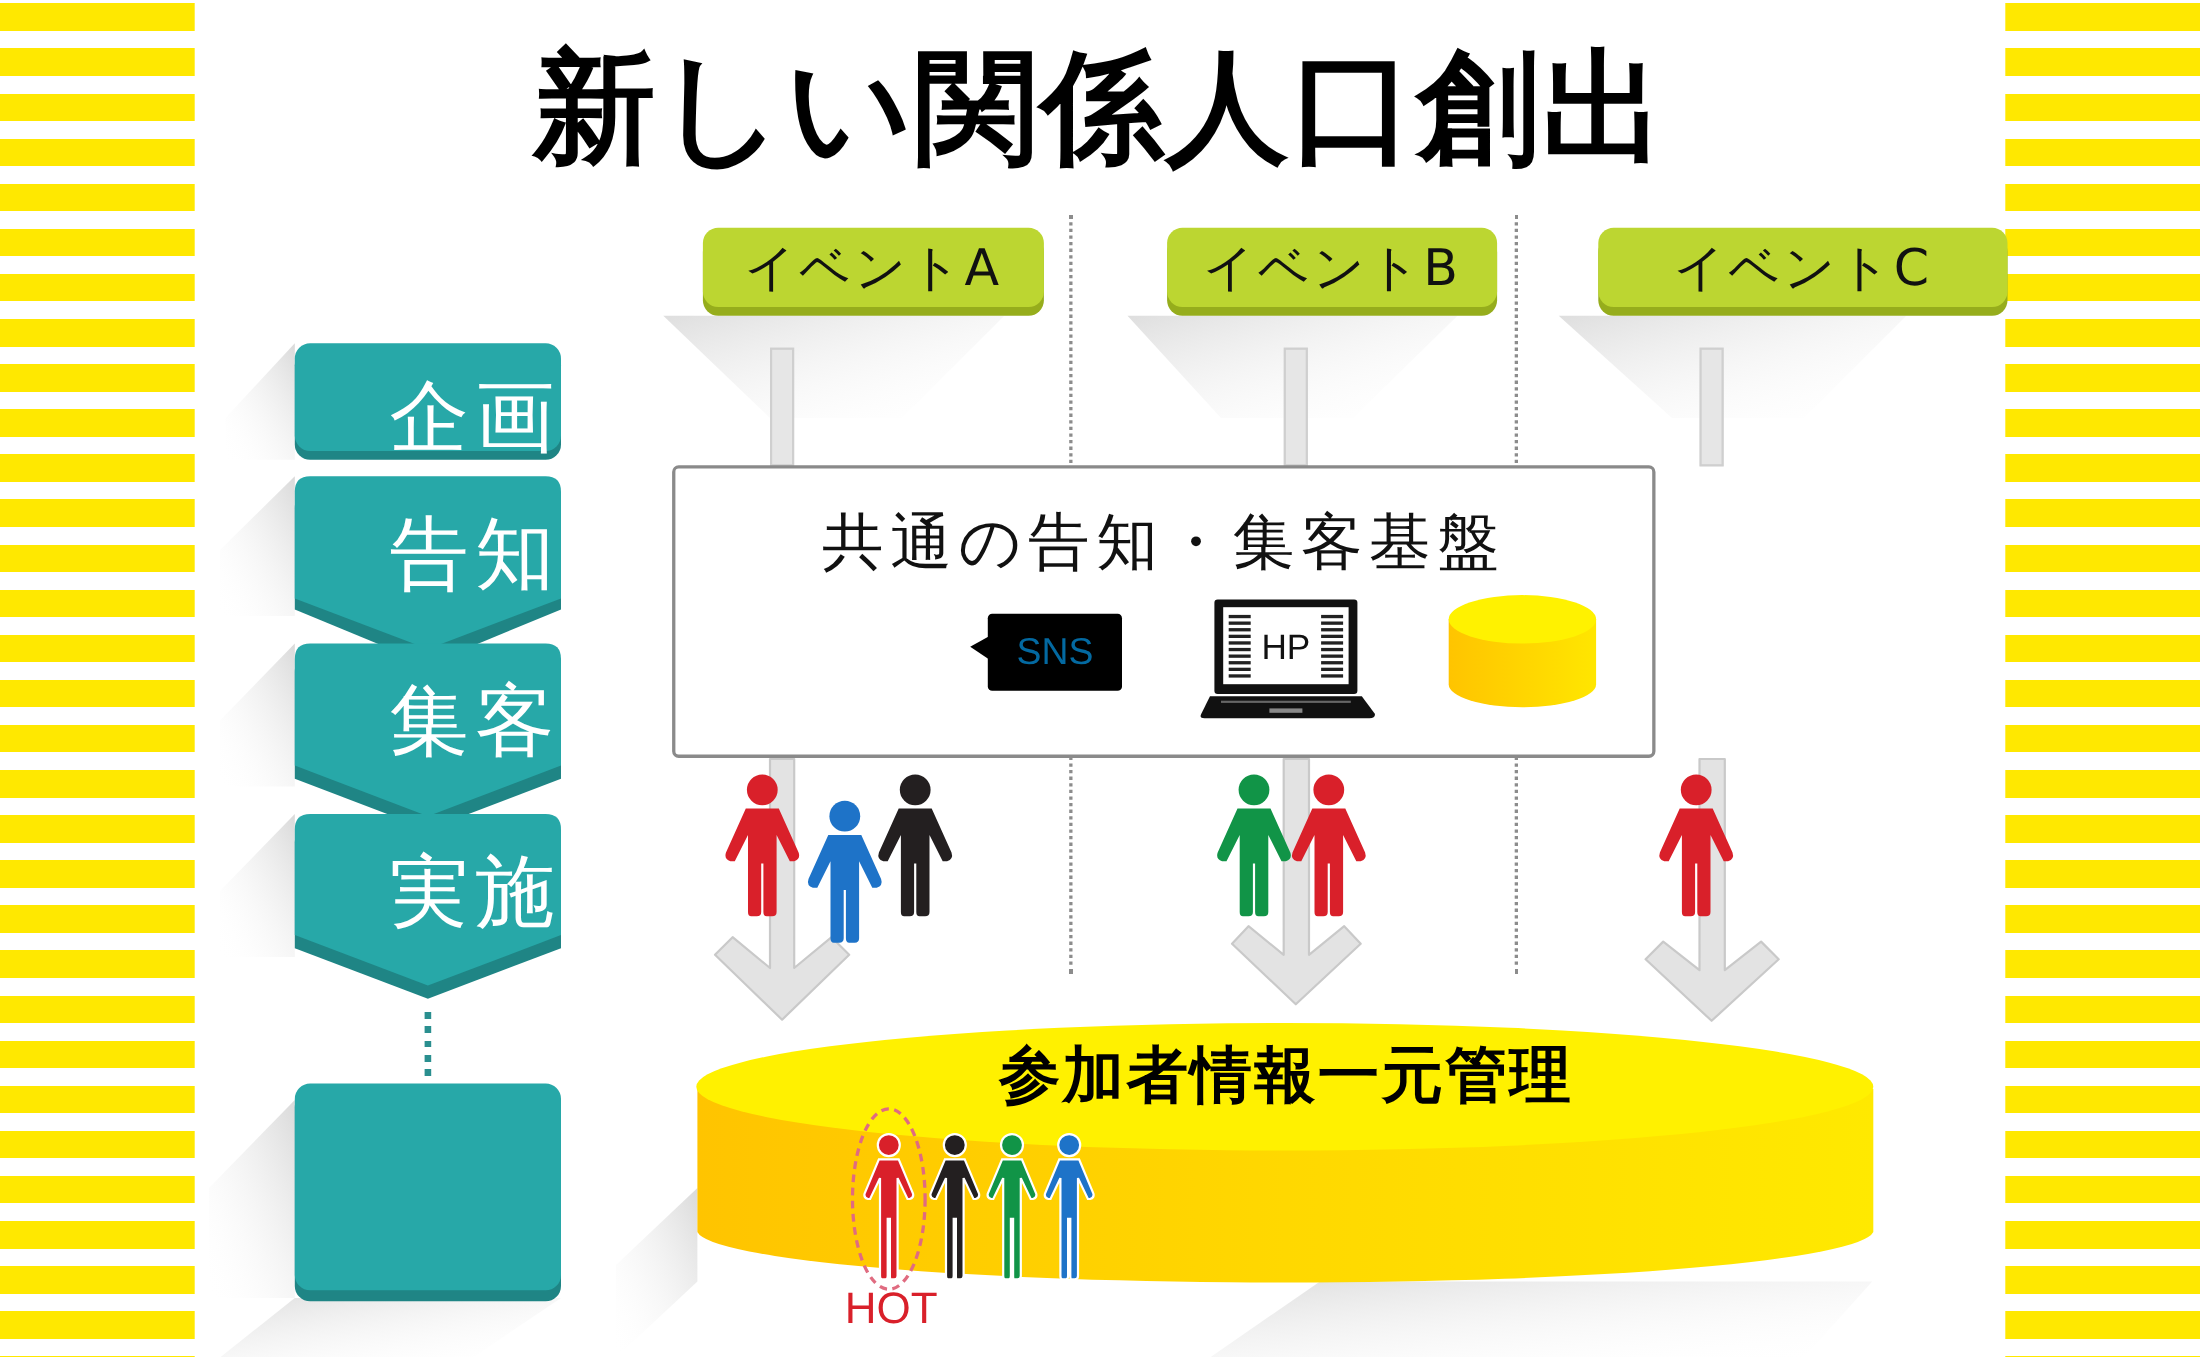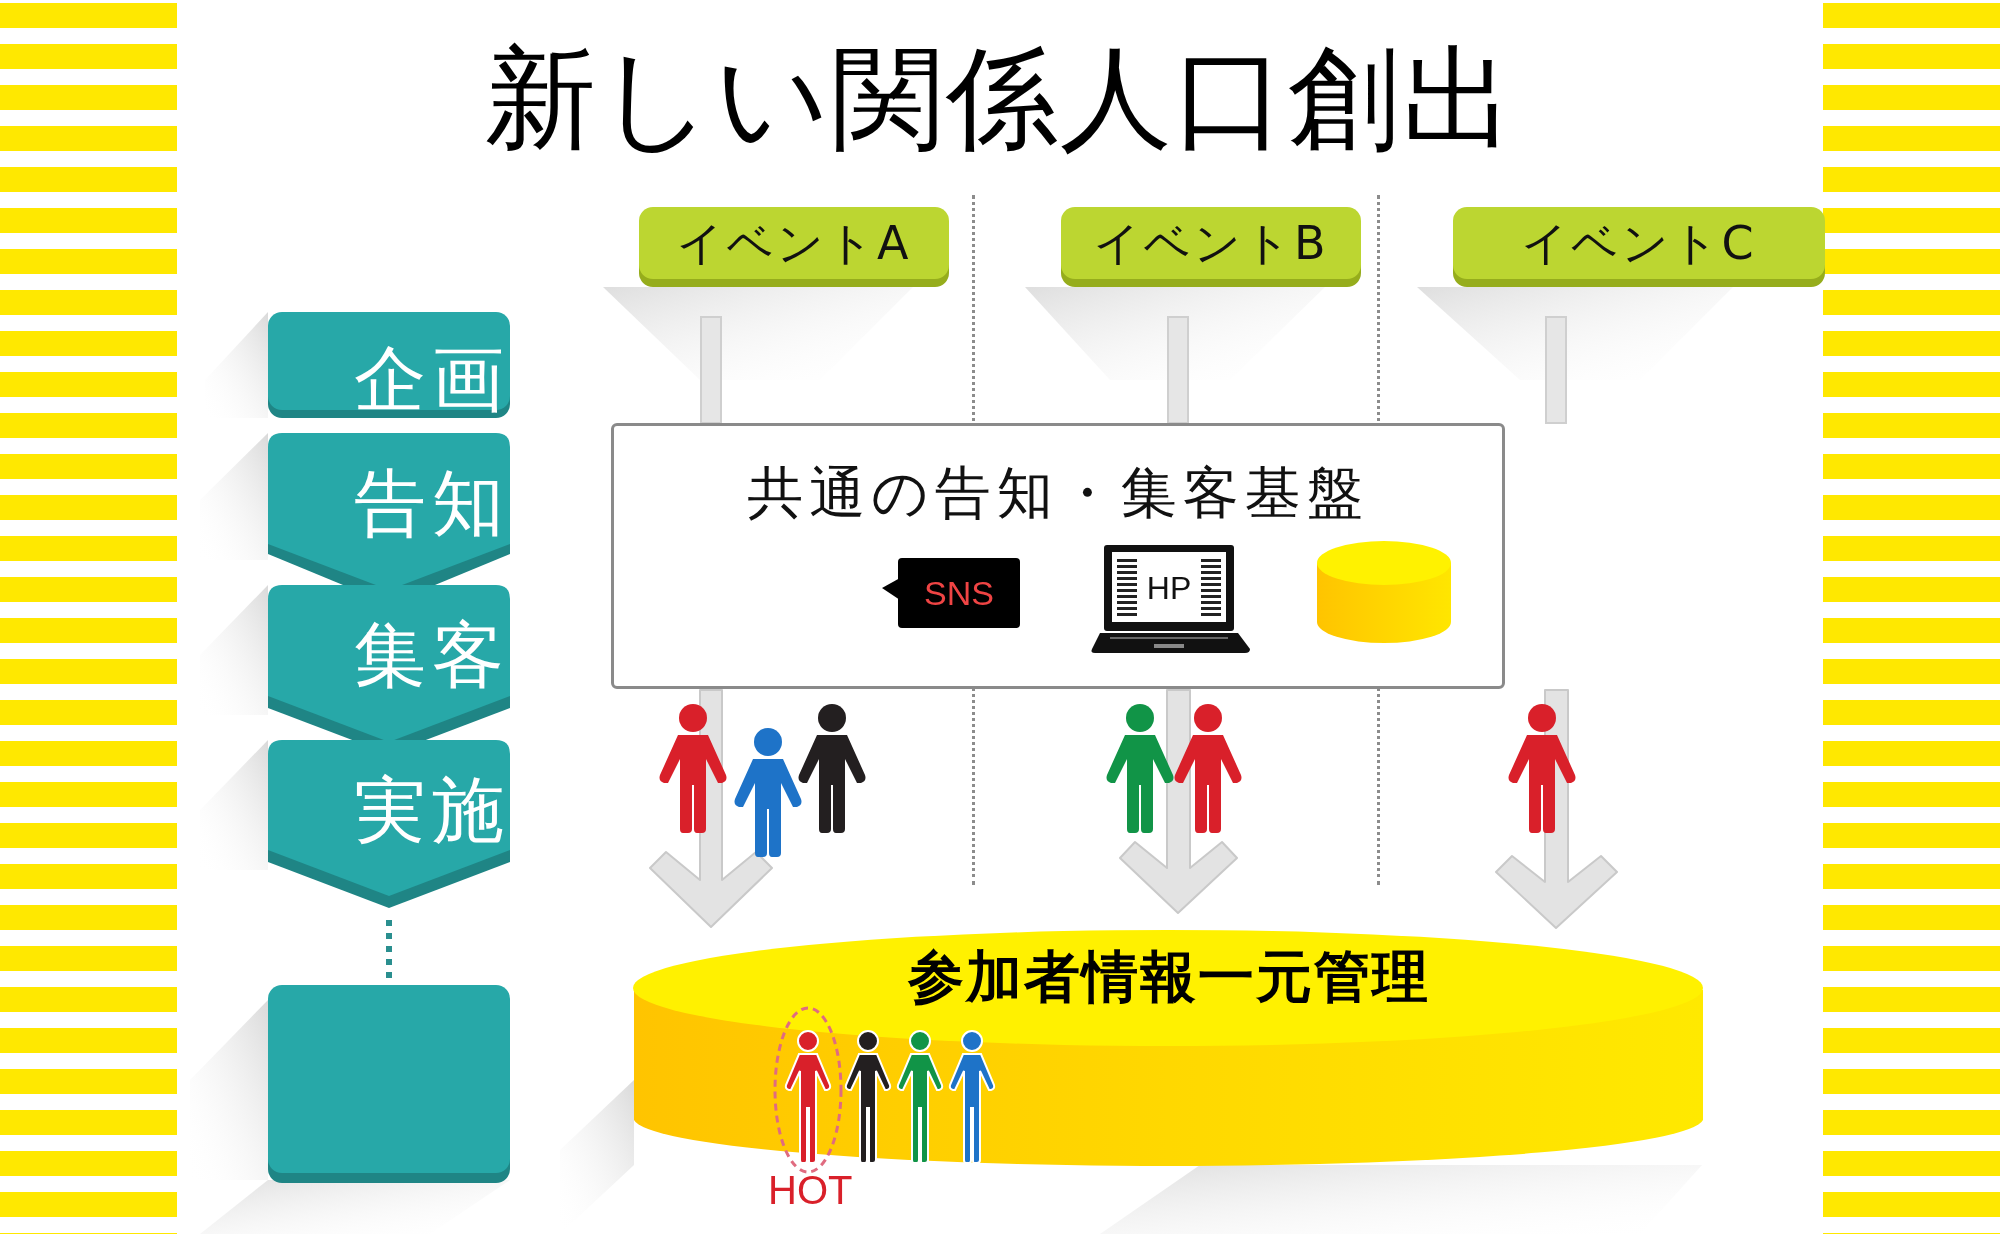--- a/index.html
+++ b/index.html
@@ -17,7 +17,7 @@
 
   .title {
     position: absolute; left: 400px; top: 28px; width: 1200px; height: 140px;
-    text-align: center; font-size: 112px; font-weight: normal; color: #000;
+    text-align: center; font-size: 112px; font-weight: bold; color: #000;
     line-height: 140px; letter-spacing: 2px;
   }
 

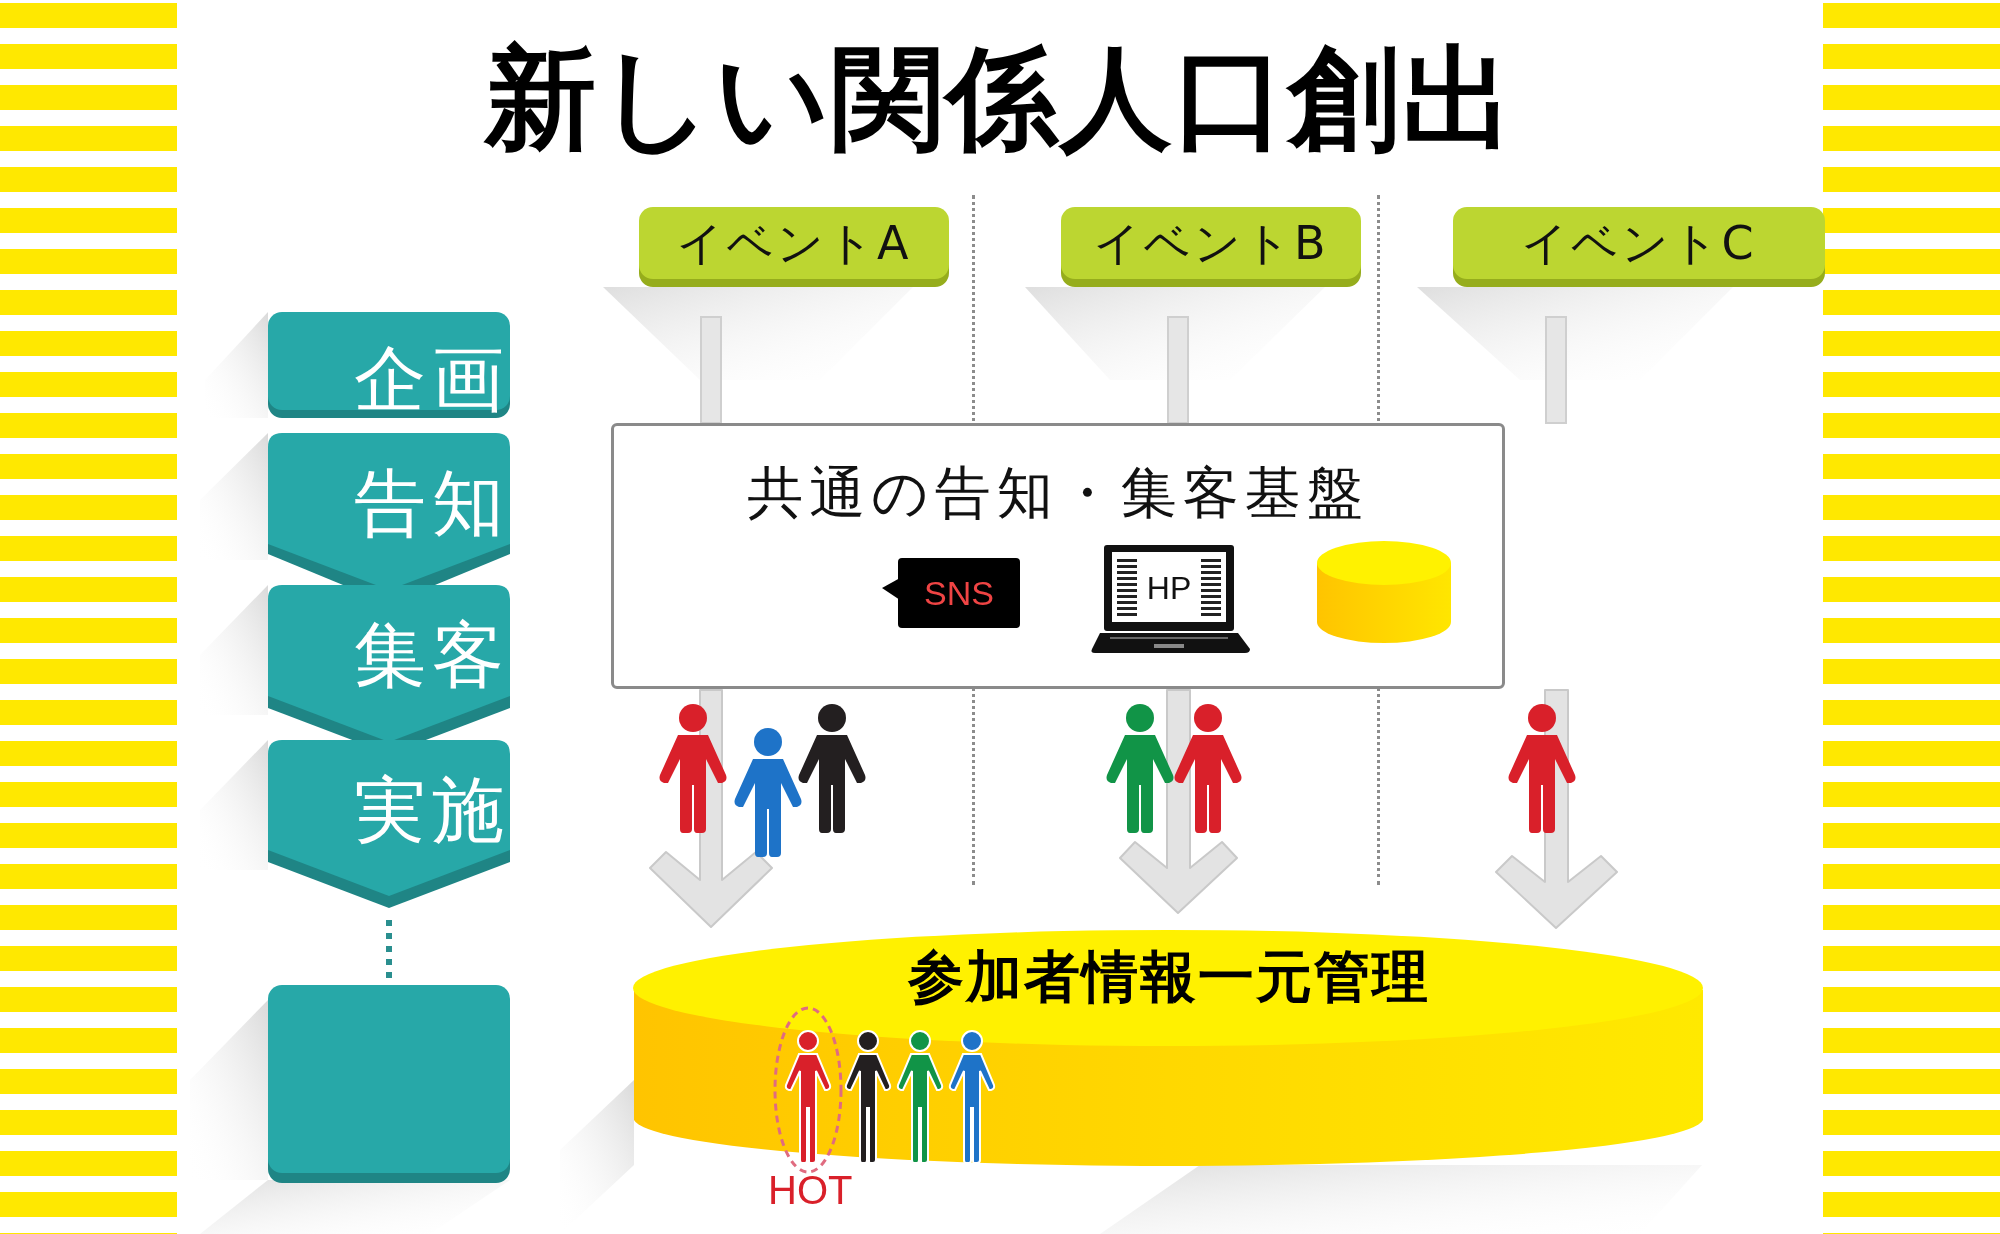--- a/index.html
+++ b/index.html
@@ -56,7 +56,7 @@
 
   .sns-bubble {
     position: absolute; left: 898px; top: 558px; width: 122px; height: 70px;
-    background: #000; border-radius: 4px; color: #ef4444;
+    background: #000; border-radius: 4px; color: #0369a1;
     font-family: "Liberation Sans", sans-serif; font-size: 34px;
     line-height: 70px; text-align: center;
   }

